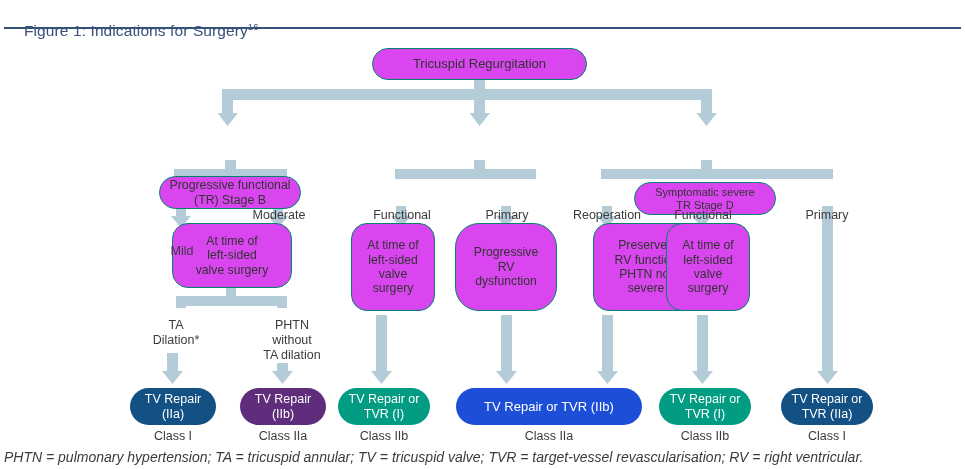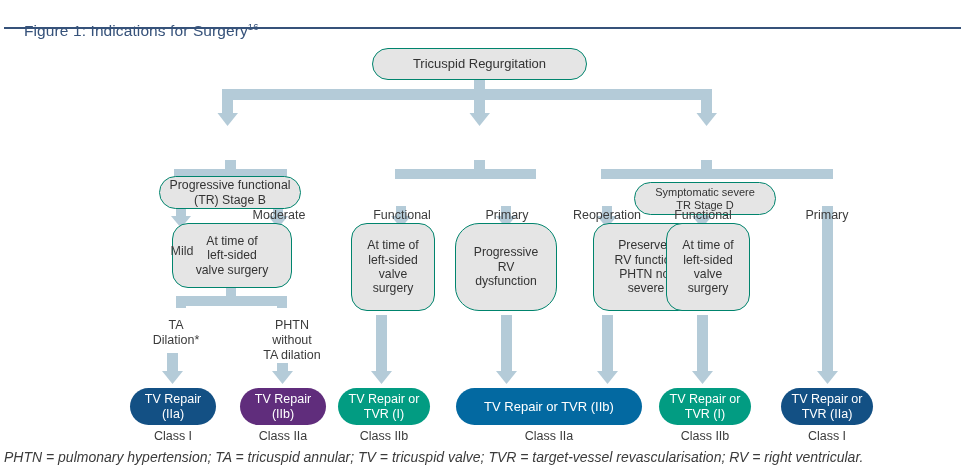--- a/index.html
+++ b/index.html
@@ -62,7 +62,7 @@
   .node {
     position: absolute;
     border: 1.7px solid #00846d;
-    background: #e5e5e5;
+    background: #d946ef;
     display: flex;
     align-items: center;
     justify-content: center;

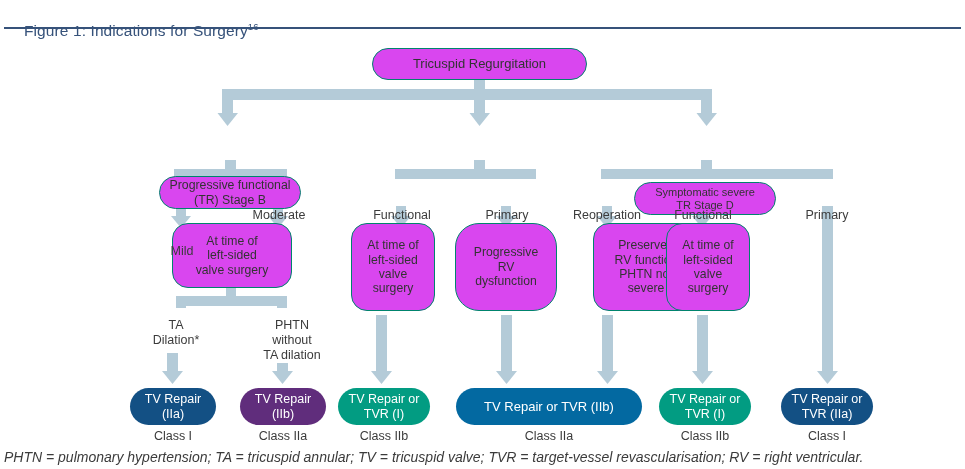--- a/index.html
+++ b/index.html
@@ -275,7 +275,7 @@
     <div class="result teal" style="left: 338px; top: 358px; width: 92px; height: 37px; background: rgb(2, 156, 130);">
       <span class="ml">TV Repair or<br>TVR (I)</span>
     </div>
-    <div class="result purple" style="left: 456px; top: 358px; width: 186px; height: 37px; font-size: 13px; background: #0369a1;">
+    <div class="result purple" style="left: 456px; top: 358px; width: 186px; height: 37px; font-size: 13px; background: #1d4ed8;">
       <span class="ml">TV Repair or TVR (IIb)</span>
     </div>
     <div class="result teal" style="left: 659px; top: 358px; width: 92px; height: 37px; background: rgb(2, 156, 130);">

